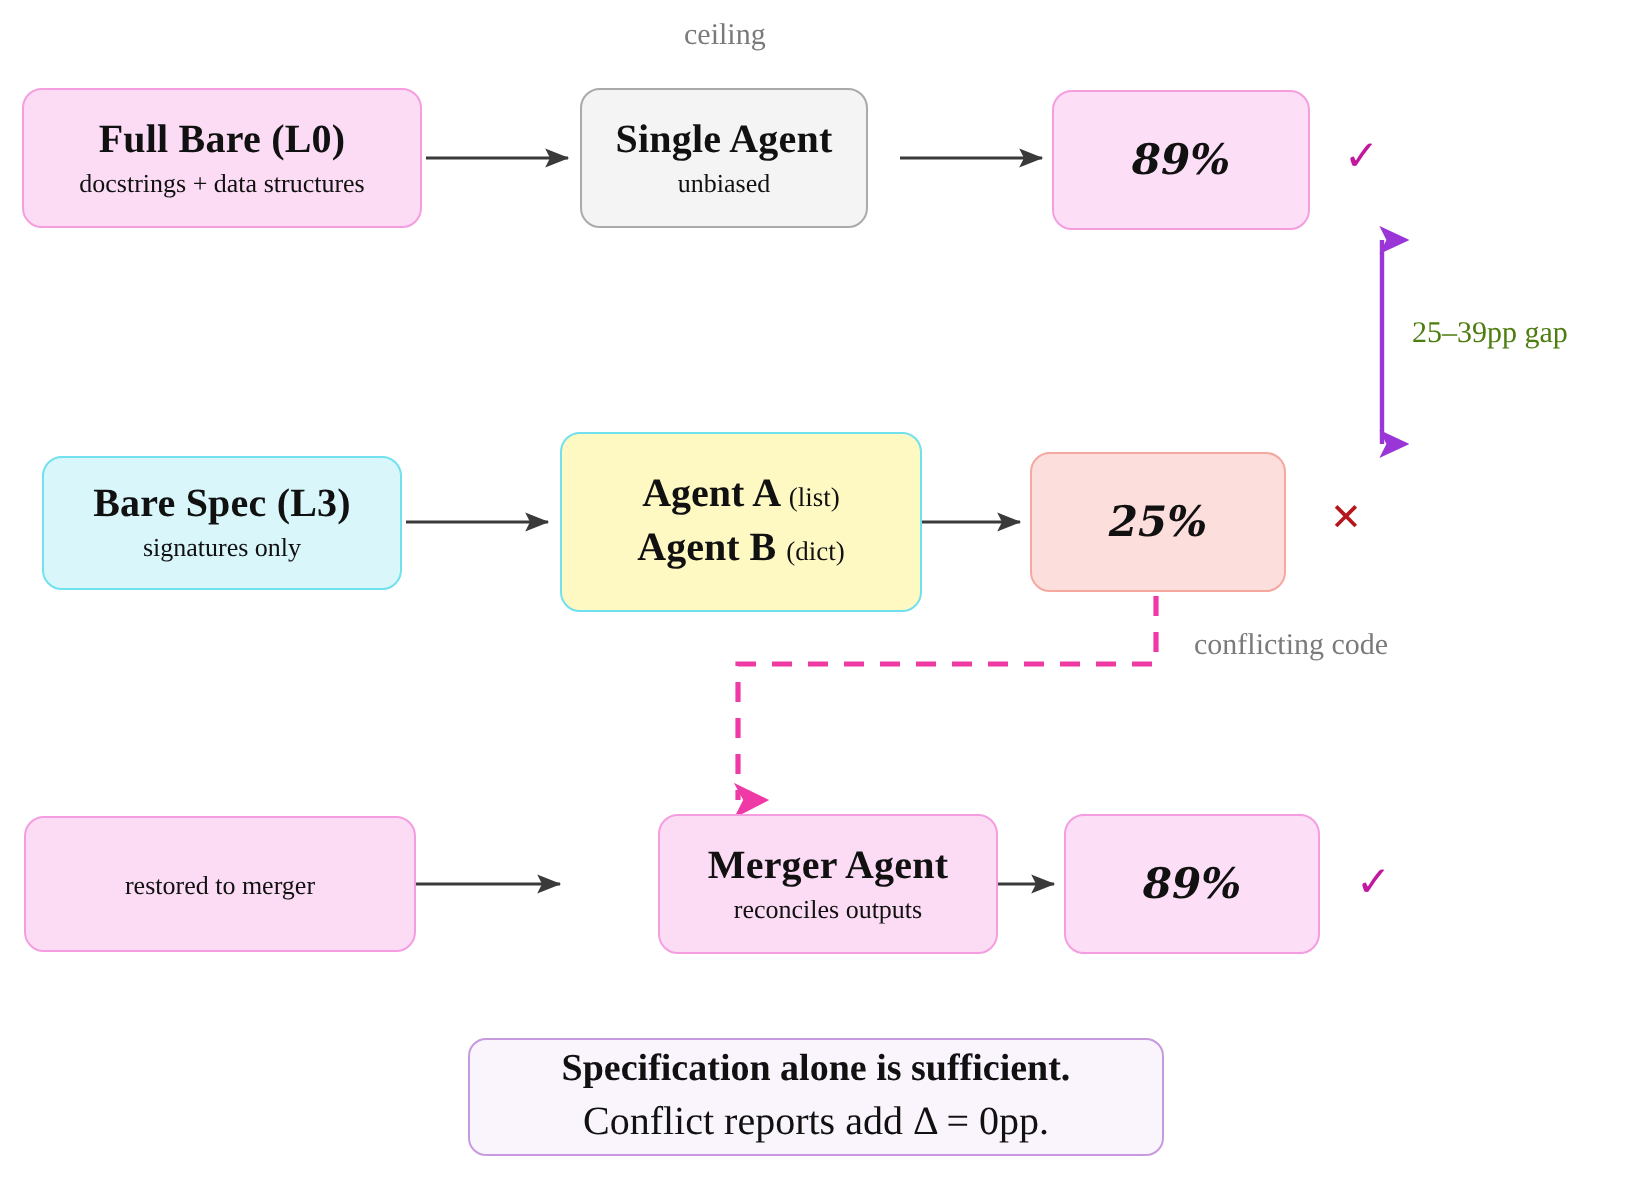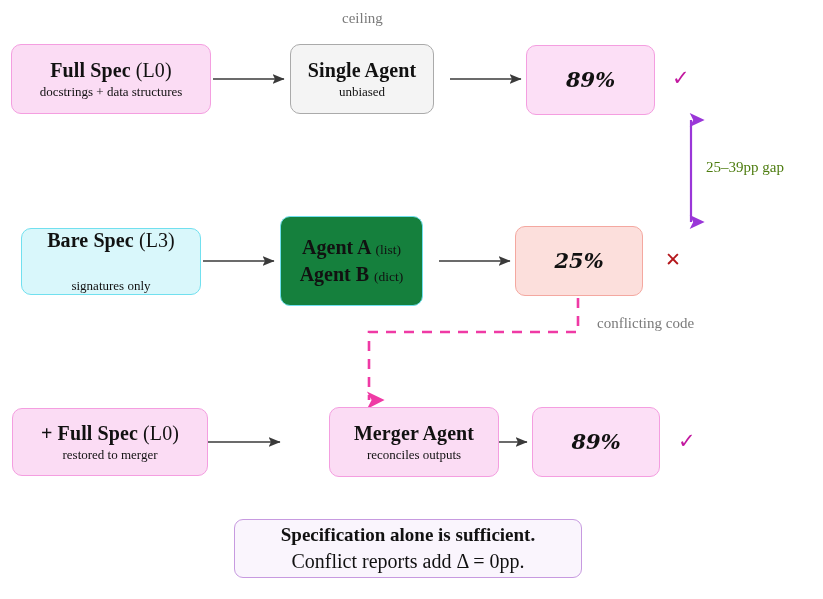--- a/index.html
+++ b/index.html
@@ -152,7 +152,7 @@
   <div class="node" style="left:11px; top:44px; width:200px; height:70px;
               background:#fbdcf4; border:1.6px solid #f49ee0;">
     <div class="title">
-      <span>Full Spec</span>
+      <span>Full Bare</span>
       <span class="reg">(L0)</span>
     </div>
     <div class="sub">docstrings + data structures</div>

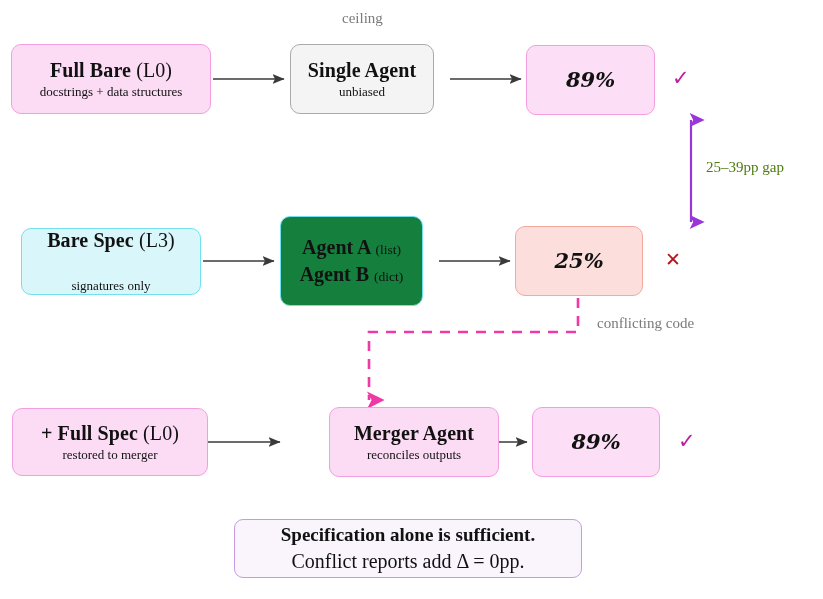--- a/index.html
+++ b/index.html
@@ -44,7 +44,7 @@
     white-space: nowrap;
   }
   .node .title .reg {
-    font-weight: normal;
+    font-weight: bold;
     margin-top: 12px;
   }
   .node .sub {

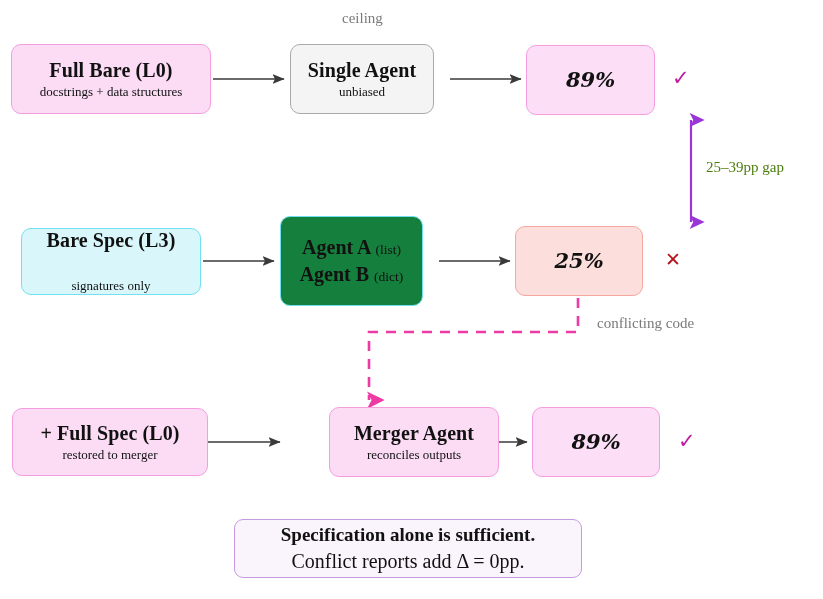--- a/index.html
+++ b/index.html
@@ -174,7 +174,7 @@
   <div class="mark ok" style="left:672px; top:68px;">✓</div>
 
   <div class="node" style="left:21px; top:228px; width:180px; height:67px;
-              background:#d9f7fb; border:1.6px solid #71e0ef;justify-content:space-between;">
+              background:#d9f7fb; border:1.6px solid #71e0ef;">
     <div class="title">
       <span>Bare Spec</span>
       <span class="reg">(L3)</span>

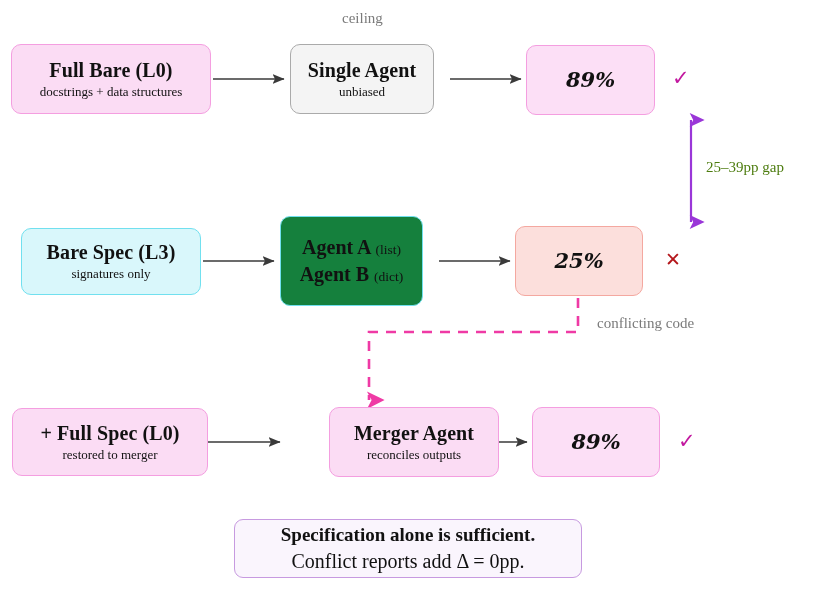--- a/index.html
+++ b/index.html
@@ -182,8 +182,8 @@
     <div class="sub">signatures only</div>
   </div>
 
-  <div class="node" style="left:280px; top:216px; width:143px; height:90px;
-              background:#15803d; border:1.6px solid #71e0ef;">
+  <div class="node" style="left:280px; top:216px; width:181px; height:90px;
+              background:#fef9c3; border:1.6px solid #71e0ef;">
     <div class="agent-line">
       <span>Agent A</span>
       <span class="paren">(list)</span>

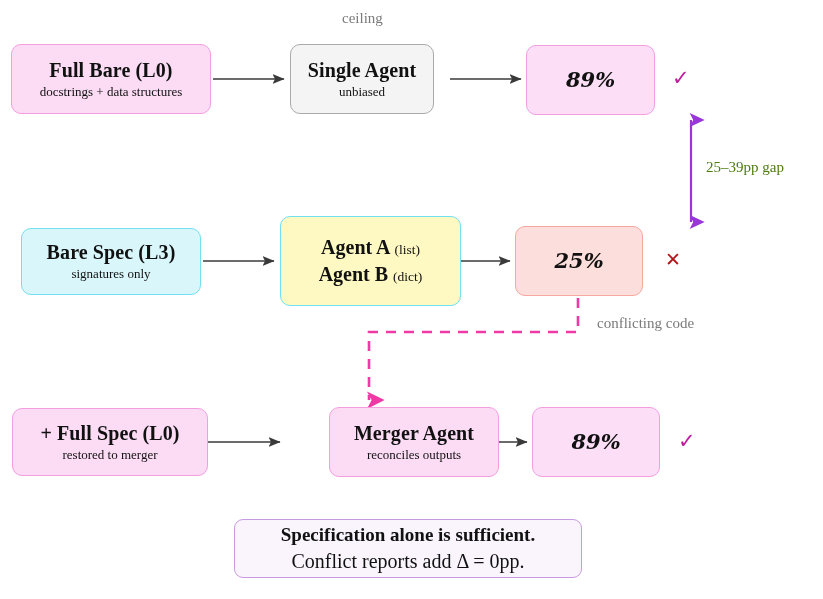--- a/index.html
+++ b/index.html
@@ -203,10 +203,6 @@
 
   <div class="node" style="left:12px; top:408px; width:196px; height:68px;
               background:#fbdcf4; border:1.6px solid #f49ee0;">
-    <div class="title">
-      <span>+ Full Spec</span>
-      <span class="reg">(L0)</span>
-    </div>
     <div class="sub">restored to merger</div>
   </div>
 

